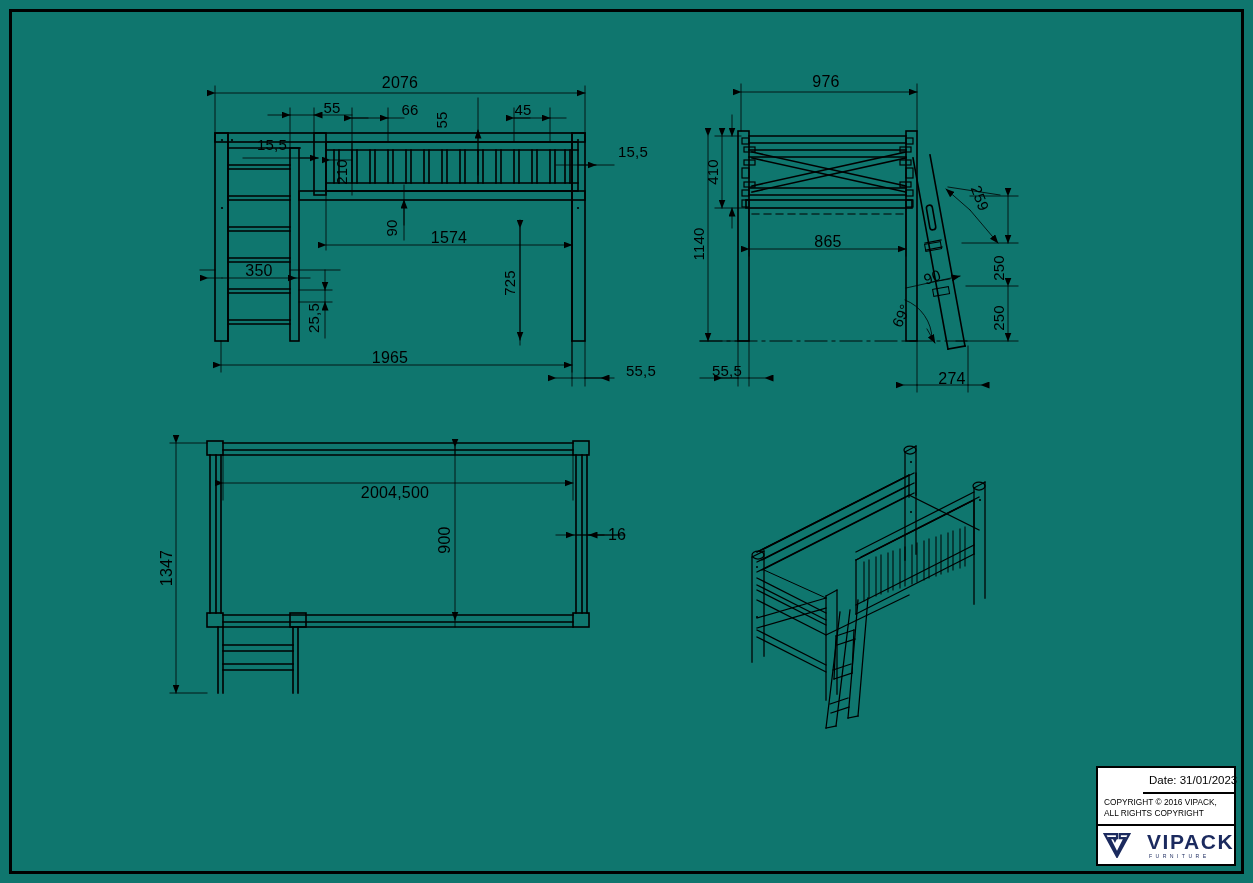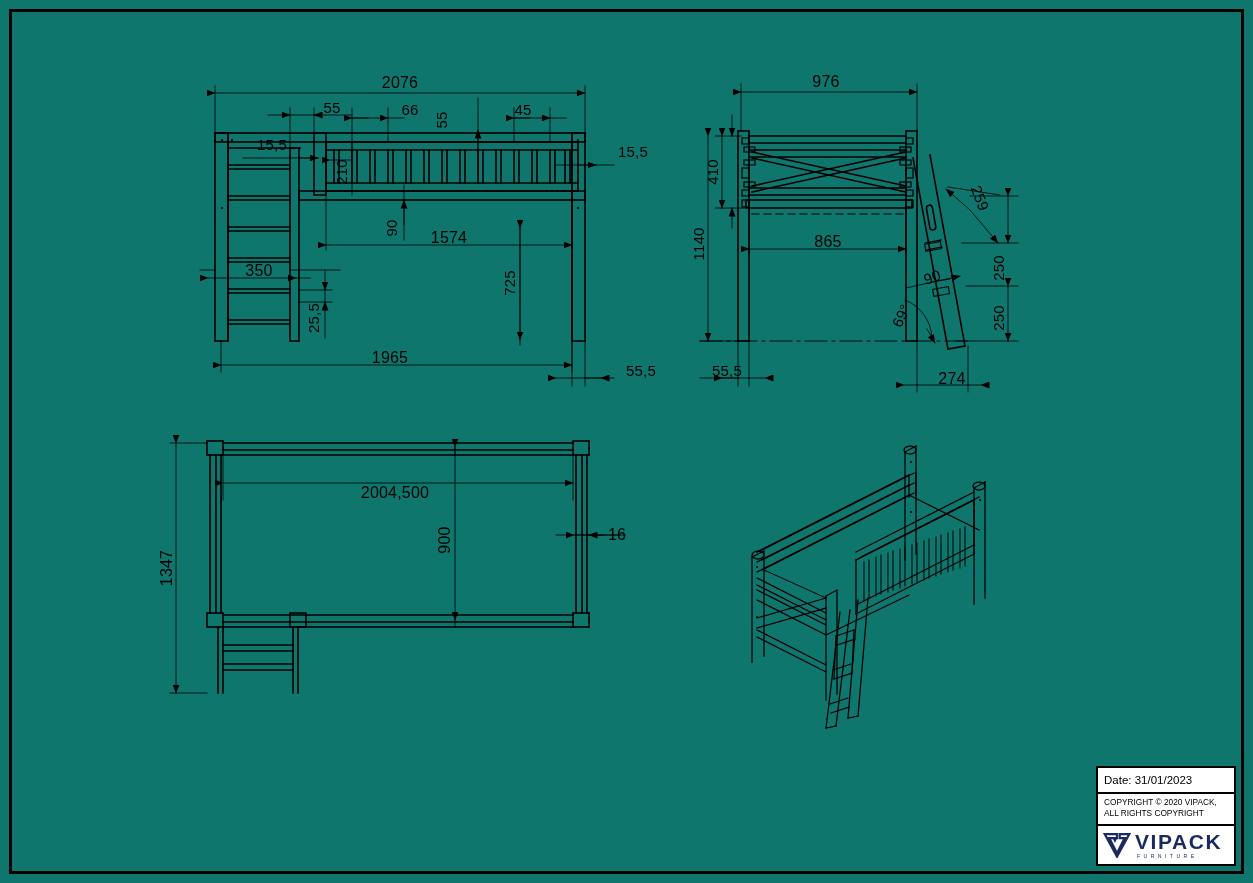--- a/index.html
+++ b/index.html
@@ -53,6 +53,7 @@
     font-size: 11.5px;
     color: #000;
     white-space: nowrap;
+    margin-left: 45px;
   }
   #tb-copy {
     height: 32px;

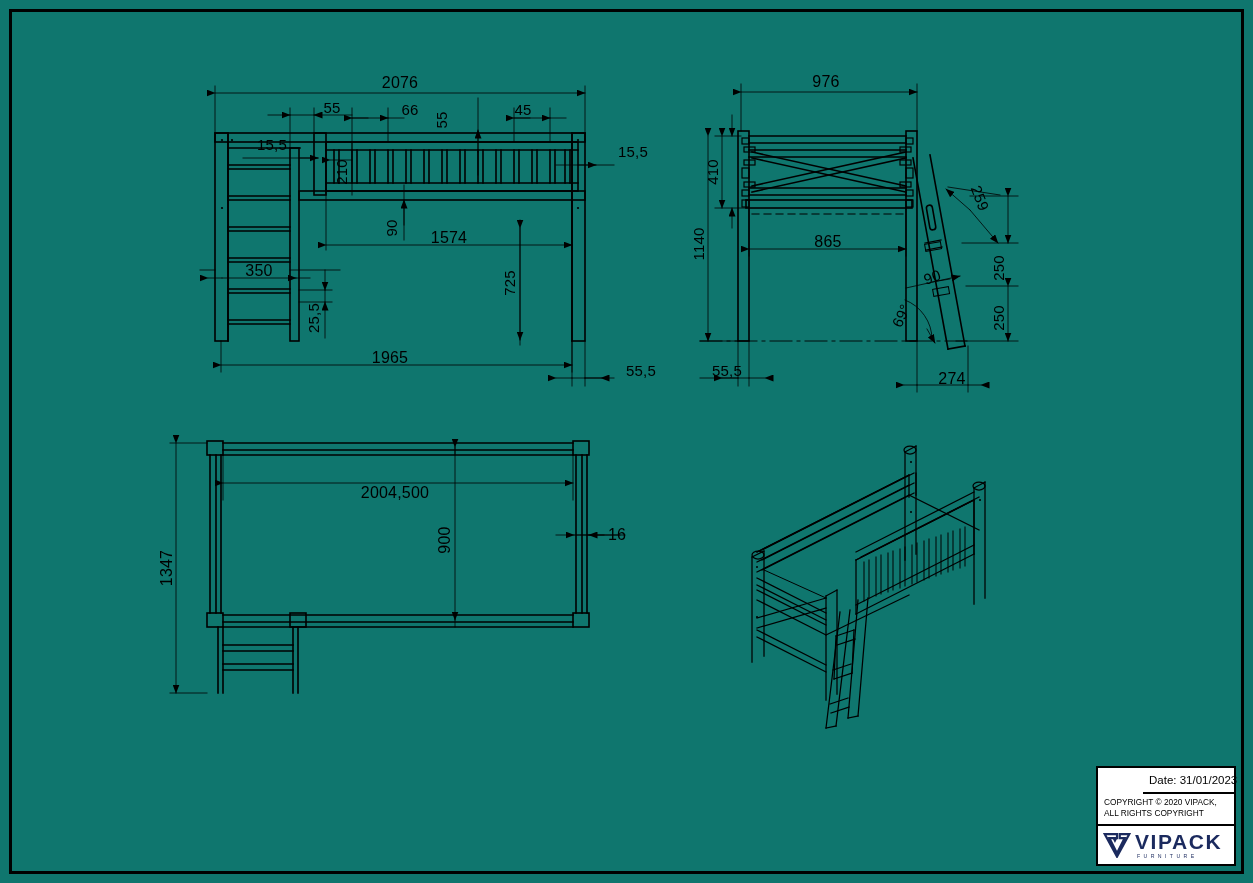--- a/index.html
+++ b/index.html
@@ -522,7 +522,7 @@
   <div id="title-block">
     <div id="tb-date">Date: 31/01/2023</div>
     <div id="tb-copy">
-      <div>COPYRIGHT © 2020 VIPACK,</div>
+      <div>COPYRIGHT © 2016 VIPACK,</div>
       <div>ALL RIGHTS COPYRIGHT</div>
     </div>
     <div id="tb-logo">

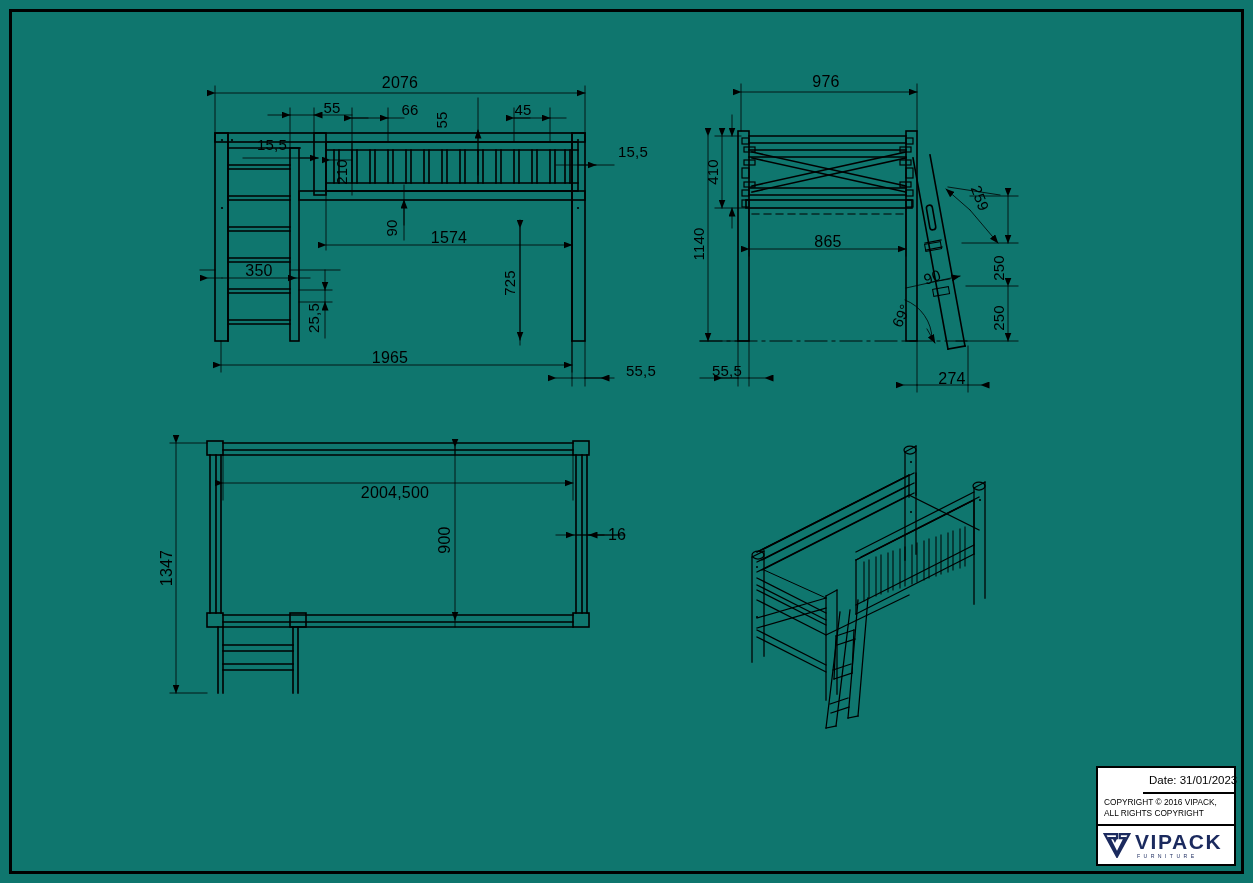--- a/index.html
+++ b/index.html
@@ -68,7 +68,7 @@
     display: flex;
     align-items: center;
     padding-left: 5px;
-    gap: 4px;
+    gap: 16px;
   }
   #tb-logo .mark { width: 28px; height: 26px; flex: none; }
   .logo-words { display: flex; flex-direction: column; line-height: 1; }

